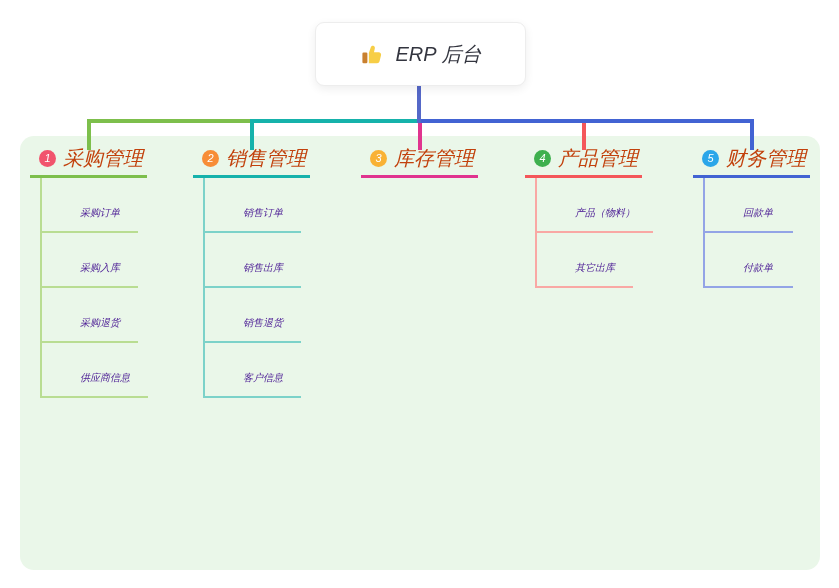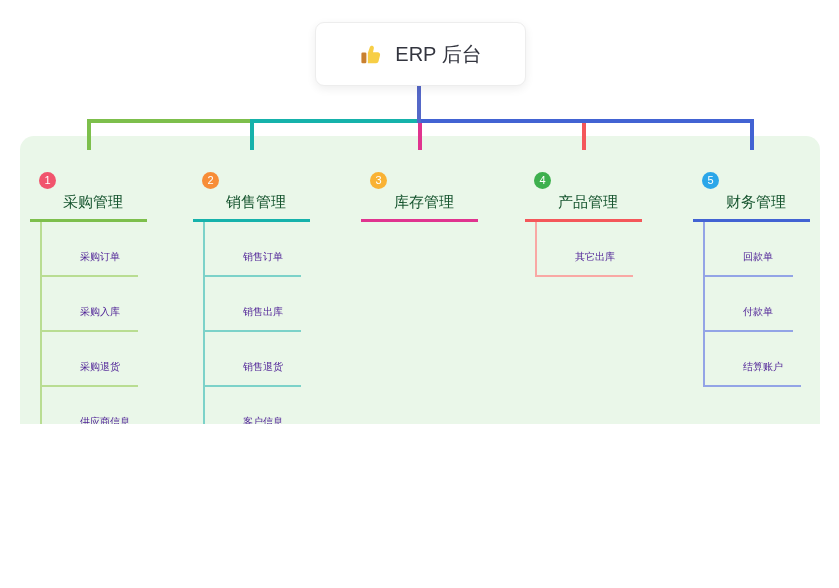--- a/index.html
+++ b/index.html
@@ -8,7 +8,7 @@
     font-family:"Liberation Sans","DejaVu Sans",sans-serif;
     -webkit-font-smoothing:antialiased;
   }
-  .stage{position:relative;width:839px;height:424px;overflow:hidden;}
+  .stage{position:relative;width:839px;height:588px;overflow:hidden;font-style:italic;}
 
   
   .panel{

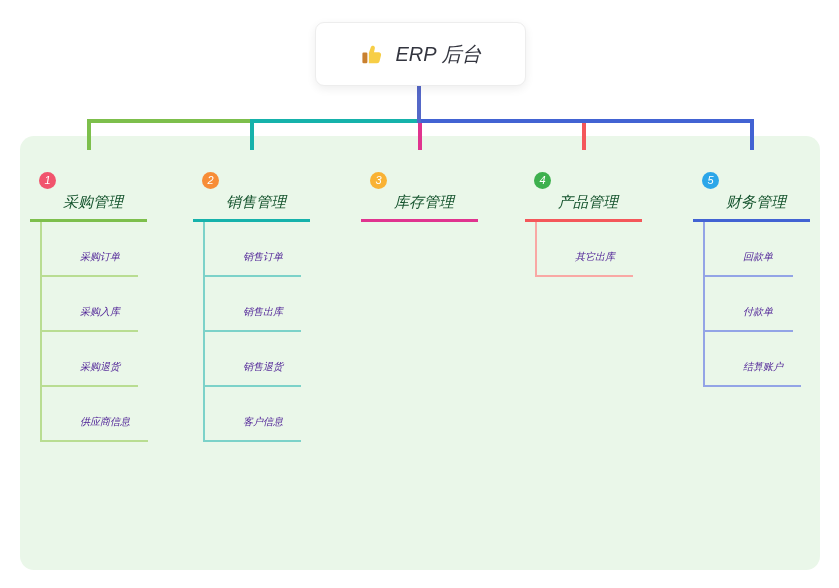--- a/index.html
+++ b/index.html
@@ -44,9 +44,8 @@
     font-weight:500;
   }
   .branch-label{
-    font-size:15px;font-weight:500;color:#14532d;white-space:nowrap;
+    font-size:20px;font-weight:500;color:#c2410c;white-space:nowrap;
     line-height:20px;
-    margin-top:44px;
   }
   .children{
     margin-left:10px;border-left:2px solid var(--cline);

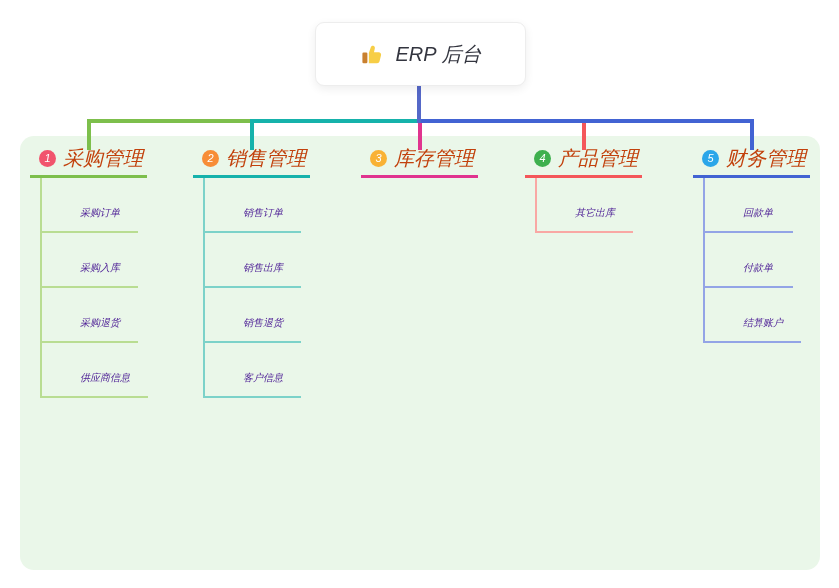--- a/index.html
+++ b/index.html
@@ -144,6 +144,9 @@
     </div>
     <div class="children">
           <div class="child">
+    <span class="child-label">产品（物料）</span>
+  </div>
+          <div class="child">
     <span class="child-label">其它出库</span>
   </div>
         </div>

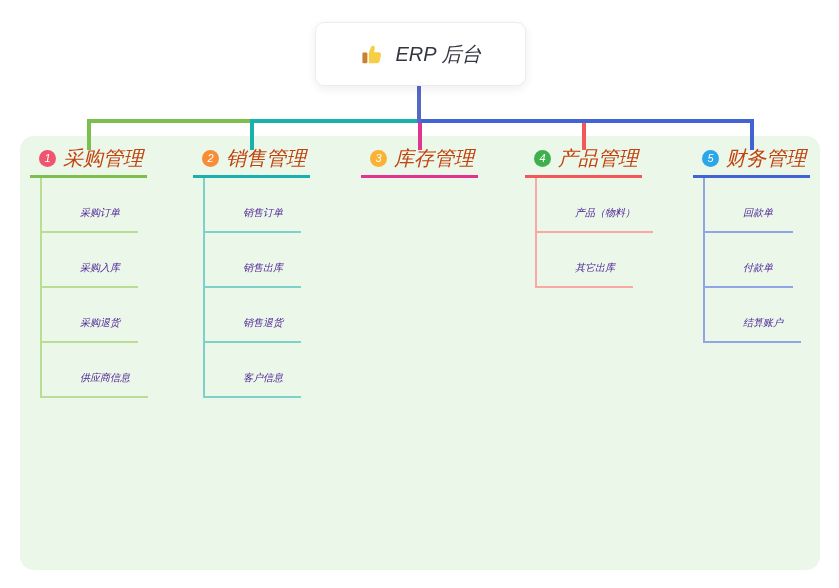--- a/index.html
+++ b/index.html
@@ -163,9 +163,6 @@
           <div class="child">
     <span class="child-label">付款单</span>
   </div>
-          <div class="child">
-    <span class="child-label">结算账户</span>
-  </div>
         </div>
   </div>
     </div>

